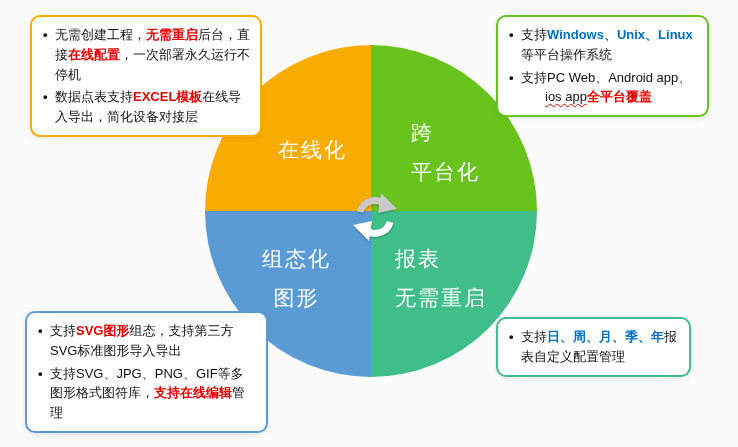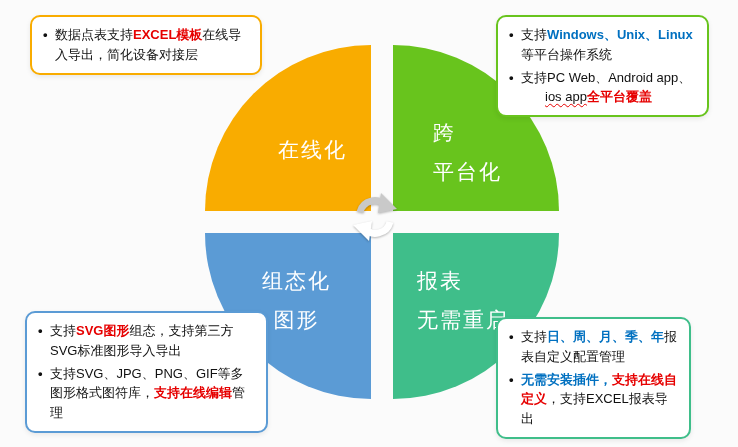--- a/index.html
+++ b/index.html
@@ -85,6 +85,9 @@
 
   <div class="callout callout-online">
     <div class="bullet">
+      <span>无需创建工程，</span><span class="hl-red">无需重启</span><span>后台，直接</span><span class="hl-red">在线配置</span><span>，一次部署永久运行不停机</span>
+    </div>
+    <div class="bullet">
       <span>数据点表支持</span><span class="hl-red">EXCEL模板</span><span>在线导入导出，简化设备对接层</span>
     </div>
   </div>

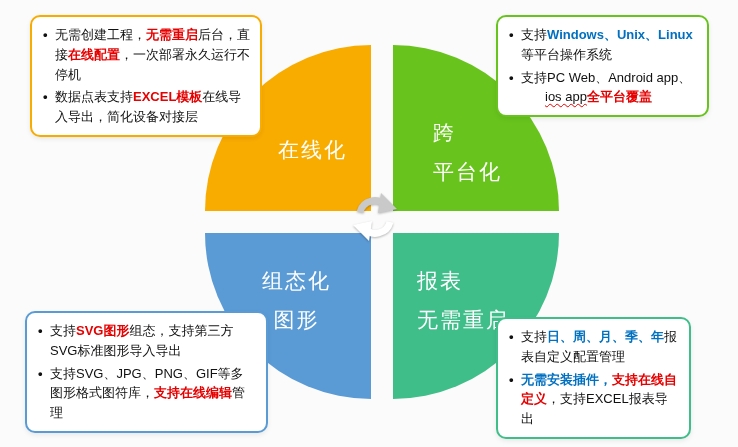--- a/index.html
+++ b/index.html
@@ -9,7 +9,7 @@
 
   
   .pie{position:absolute;left:205px;top:45px;width:341px;height:341px;display:grid;
-       grid-template-columns:166px 166px;grid-template-rows:166px 166px;gap:22px;z-index:1;}
+       grid-template-columns:166px 166px;grid-template-rows:166px 166px;gap:0;z-index:1;}
   .q{position:relative;}
   .q-online {background:var(--orange,#F9AC00);border-top-left-radius:100%;}
   .q-cross  {background:var(--green,#68C41D);border-top-right-radius:100%;}

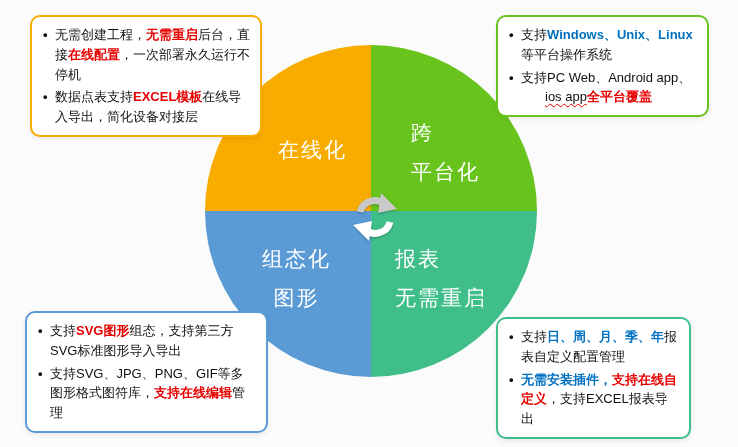--- a/index.html
+++ b/index.html
@@ -114,9 +114,6 @@
     <div class="bullet">
       <span>支持</span><span class="hl-blue">日、周、月、季、年</span><span>报表自定义配置管理</span>
     </div>
-    <div class="bullet">
-      <span class="hl-blue">无需安装插件，</span><span class="hl-red">支持在线自定义</span><span>，支持EXCEL报表导出</span>
-    </div>
   </div>
 
 </div>

